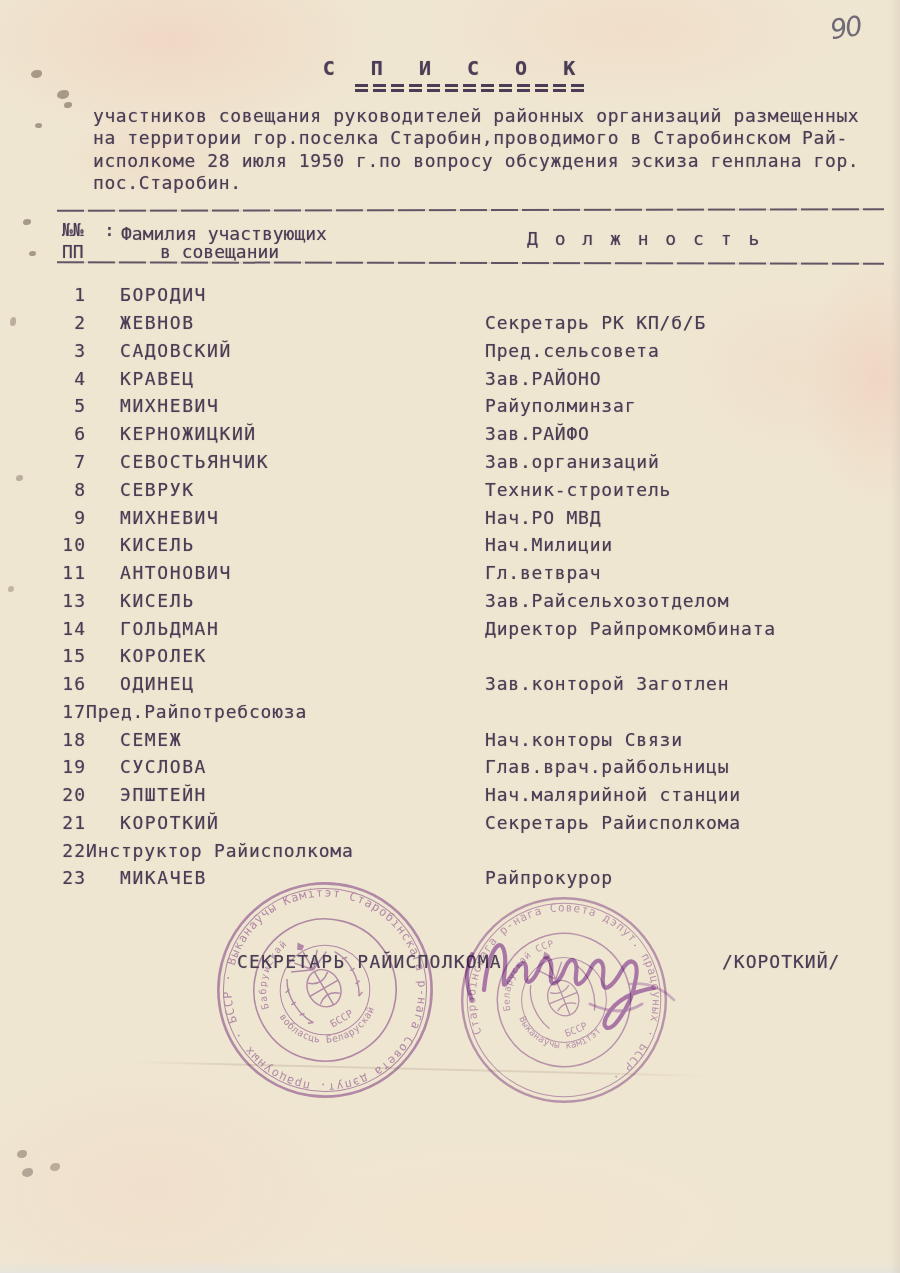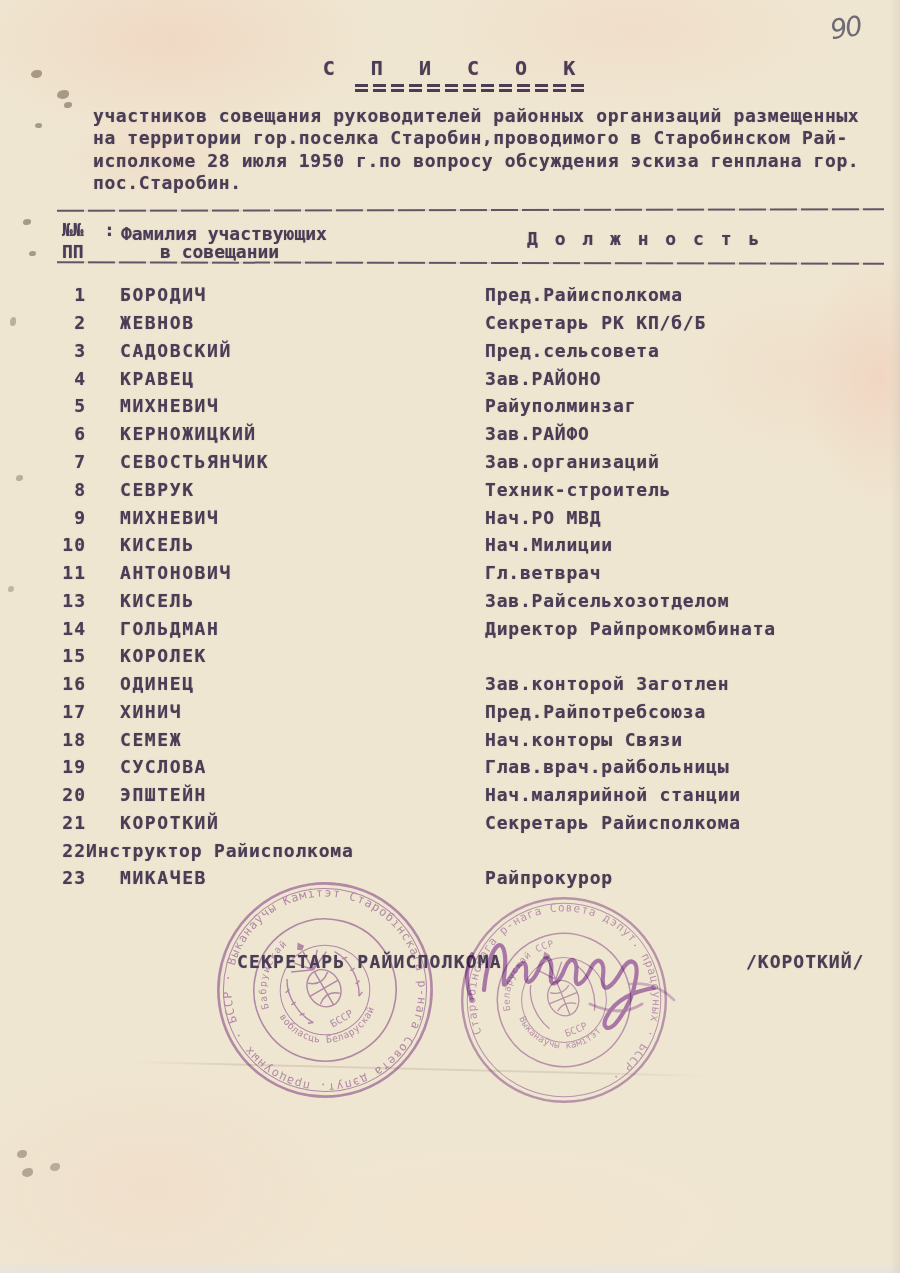--- a/index.html
+++ b/index.html
@@ -30,7 +30,7 @@
     background:linear-gradient(90deg,rgba(170,150,130,0),rgba(170,150,130,.3) 20%,rgba(170,150,130,.25) 80%,rgba(170,150,130,0));
     transform:rotate(1.4deg);filter:blur(.6px);}
   
-  .typed{text-shadow:0 0 1px rgba(74,61,85,.5);font-weight:bold;}
+  .typed{text-shadow:0 0 1px rgba(74,61,85,.5);}
   .pagenum{position:absolute;right:40px;top:12px;font-family:"DejaVu Sans",sans-serif;
     font-style:italic;font-size:27px;color:var(--pencil,#6f6a76);transform:rotate(-9deg);letter-spacing:-2px;}
   .title{position:absolute;left:0;top:56px;width:910px;text-align:center;

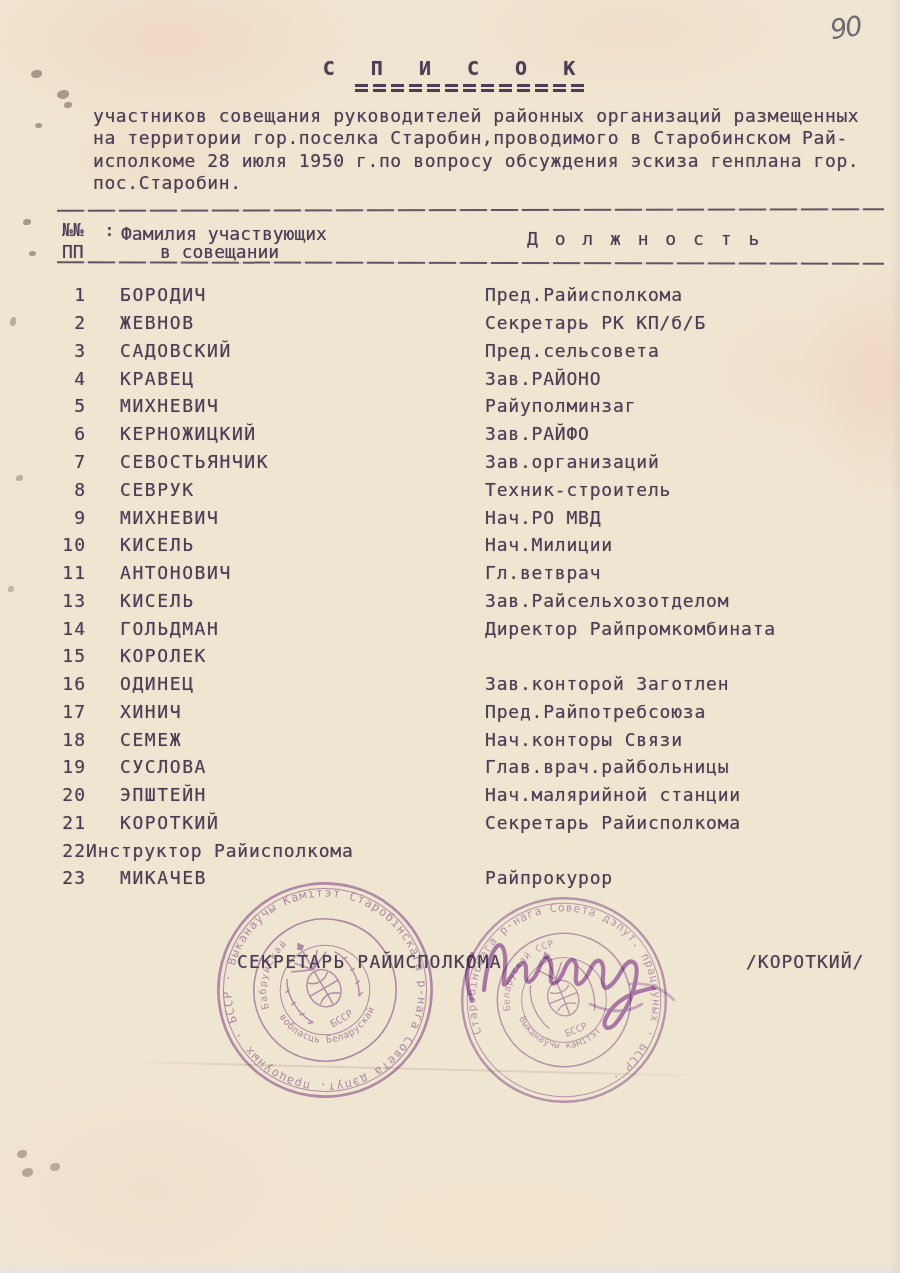--- a/index.html
+++ b/index.html
@@ -124,7 +124,6 @@
       <div class="row">
         <span class="cell-num">1</span>
         <span class="cell-name">БОРОДИЧ</span>
-        <span class="cell-pos">Пред.Райисполкома</span>
       </div>
 
       <div class="row">

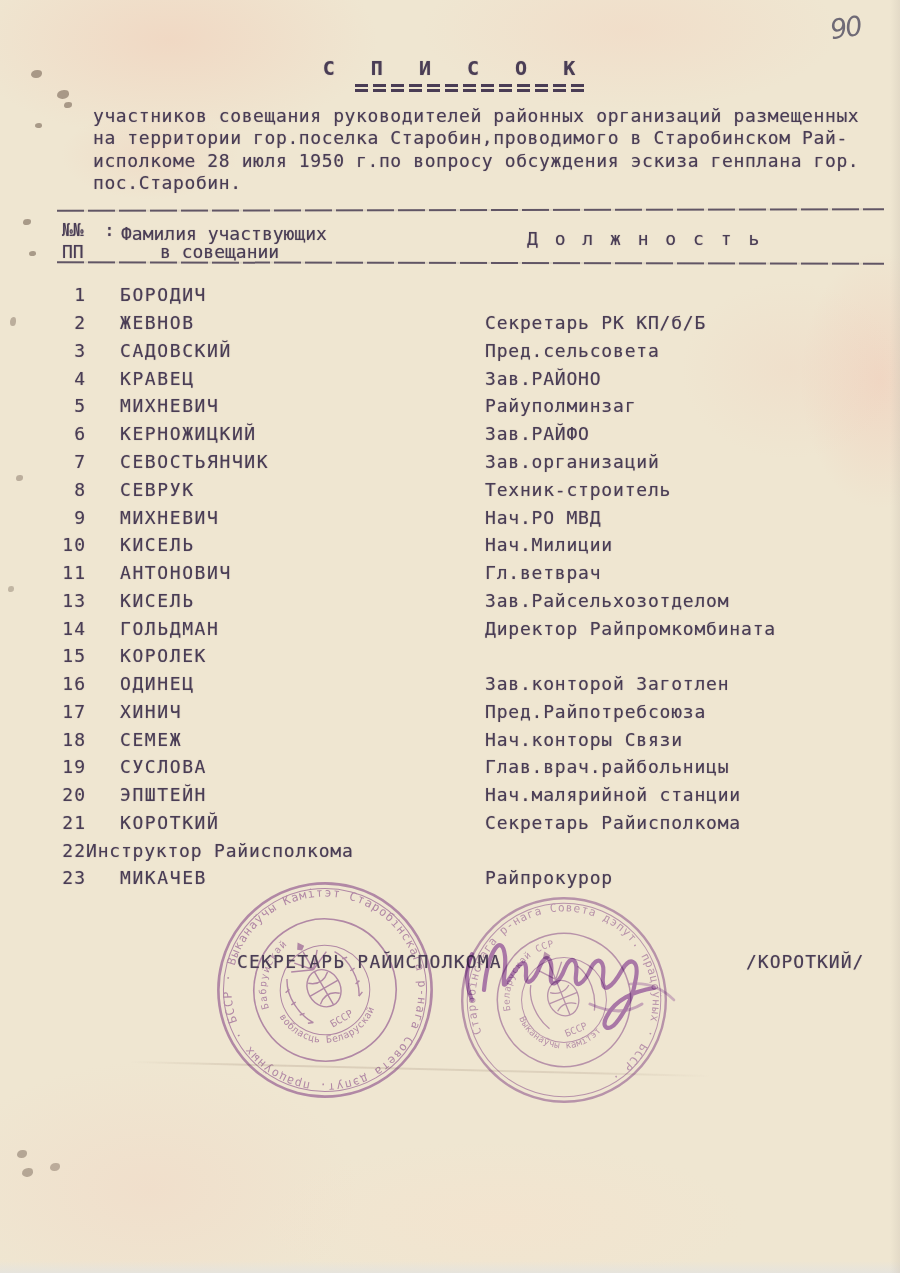--- a/index.html
+++ b/index.html
@@ -212,7 +212,6 @@
 
       <div class="row">
         <span class="cell-num">17</span>
-        <span class="cell-name">ХИНИЧ</span>
         <span class="cell-pos">Пред.Райпотребсоюза</span>
       </div>
 

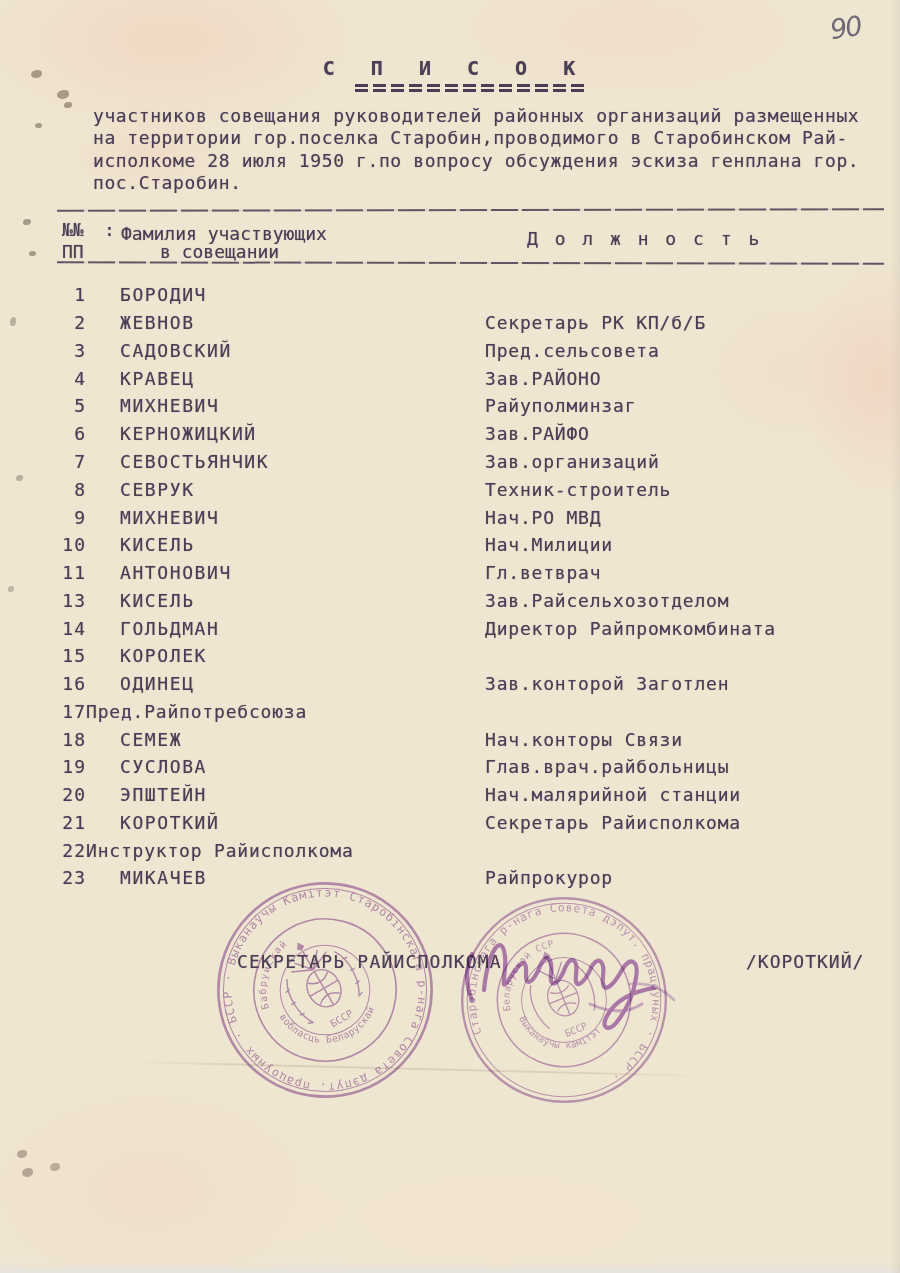--- a/index.html
+++ b/index.html
@@ -57,7 +57,7 @@
   .cell-name{padding-left:34px;letter-spacing:1.6px;}
   .cell-pos{letter-spacing:.8px;}
   .sig-label{position:absolute;left:237px;top:951px;font-size:18px;letter-spacing:1.2px;z-index:3;}
-  .sig-name{position:absolute;left:722px;top:951px;font-size:18px;letter-spacing:1px;z-index:3;margin-left:24px;}
+  .sig-name{position:absolute;left:722px;top:951px;font-size:18px;letter-spacing:1px;z-index:3;}
   .stamp{position:absolute;mix-blend-mode:multiply;}
   .stamp-left{left:193px;top:858px;width:264px;height:264px;opacity:.62;transform:rotate(-30deg);}
   .stamp-right{left:438px;top:874px;width:252px;height:252px;opacity:.55;transform:rotate(-22deg);}

